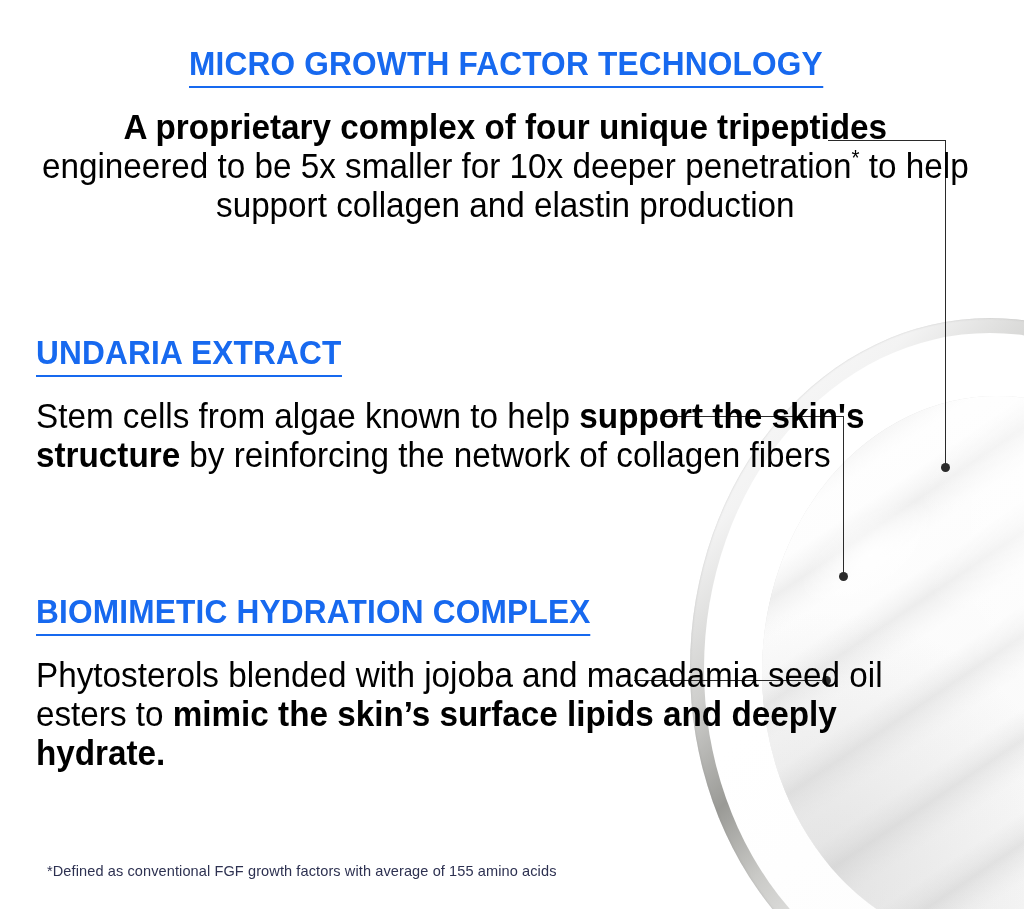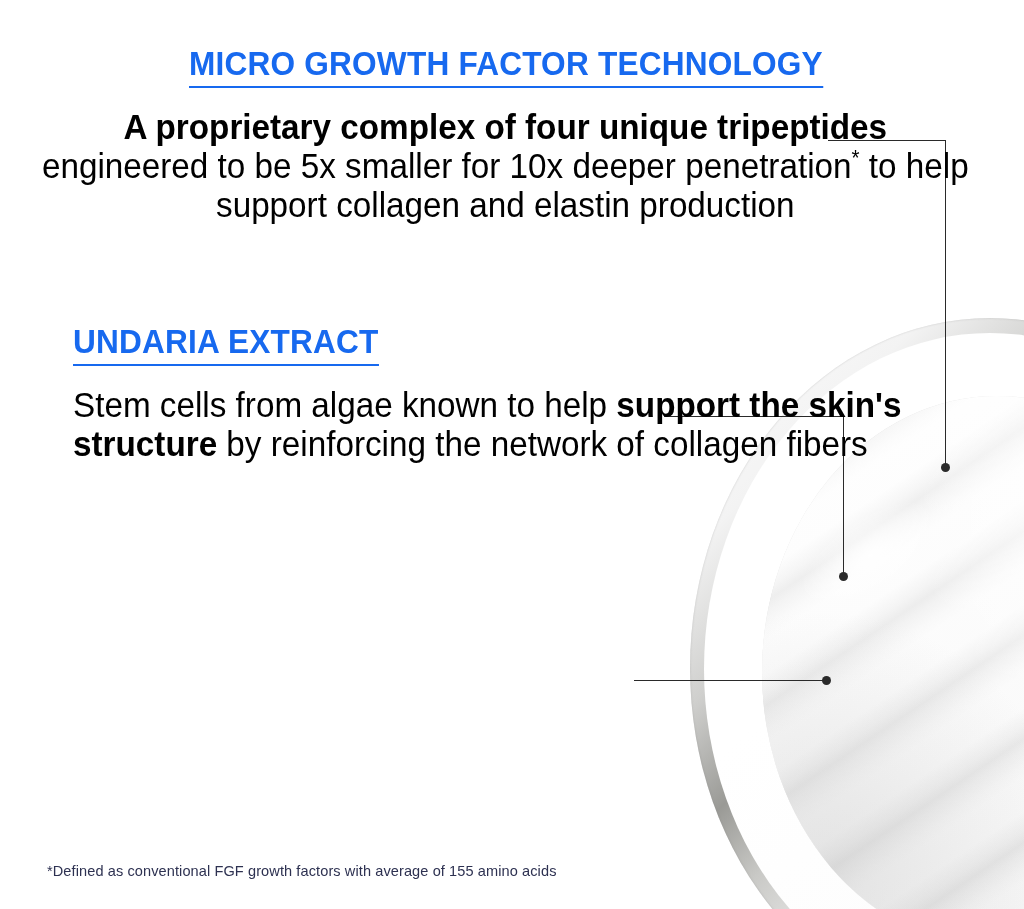--- a/index.html
+++ b/index.html
@@ -138,7 +138,7 @@
   .body sup { font-size: .62em; vertical-align: super; line-height: 0; }
 
   #sect1 { top: 44px; text-align: center; }
-  #sect2 { top: 322px; margin-left: 37px; }
+  #sect2 { top: 333px; }
   #sect3 { top: 592px; }
 
   #footnote {

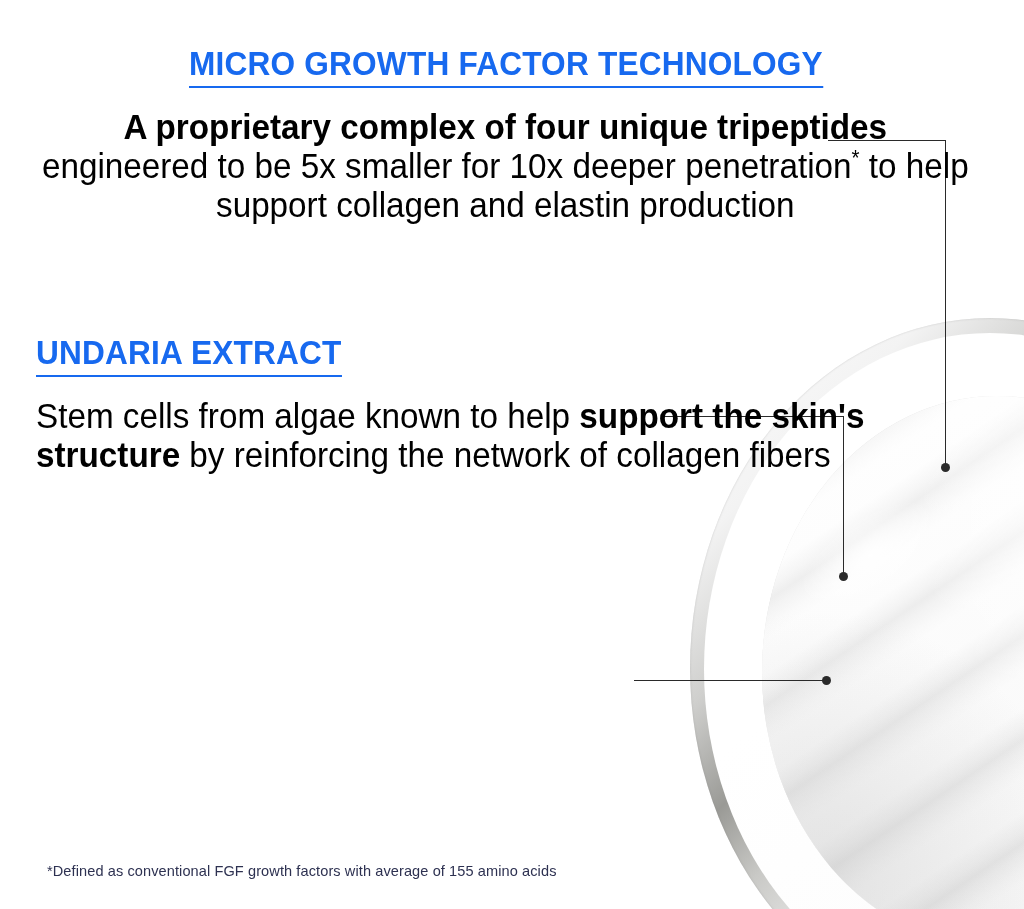--- a/index.html
+++ b/index.html
@@ -196,6 +196,10 @@
     <div class="body">Stem cells from algae known to help <b>support the skin's structure</b> by reinforcing the network of collagen fibers</div>
   </div>
 
+  <div class="block" id="sect3">
+    <div class="heading">BIOMIMETIC HYDRATION COMPLEX</div>
+    <div class="body">Phytosterols blended with jojoba and macadamia seed oil esters to <b>mimic the skin’s surface lipids and deeply hydrate.</b></div>
+  </div>
 
   <div id="footnote">*Defined as conventional FGF growth factors with average of 155 amino acids</div>
 

